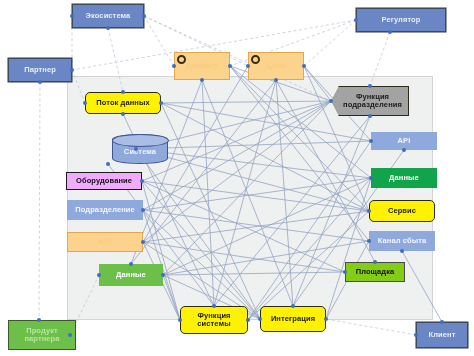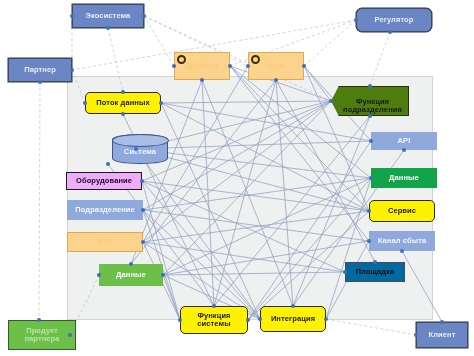--- a/index.html
+++ b/index.html
@@ -227,7 +227,7 @@
       <div class="node n-blue-dark" style="left: 72px; top: 4px; width: 72px; height: 24px;">
         <span class="lbl">Экосистема</span>
       </div>
-      <div class="node n-blue-dark" style="left: 356px; top: 8px; width: 76px; height: 24px; border-radius: 6px;">
+      <div class="node n-blue-dark" style="left: 356px; top: 8px; width: 90px; height: 24px;">
         <span class="lbl">Регулятор</span>
       </div>
       <div class="node n-blue-dark" style="left: 8px; top: 58px; width: 64px; height: 24px;">

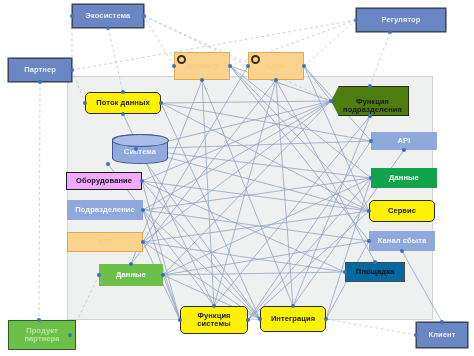--- a/index.html
+++ b/index.html
@@ -122,12 +122,11 @@
   .n-cylinder .lbl { position: relative; z-index: 2; padding-top: 5px; }
   
   .n-tag {
-    background: #4d7c0f;
+    background: #a3a3a3;
     border: 1.5px solid #2b2b16;
     color: #1b1b1b;
     clip-path: polygon(10% 0%, 100% 0%, 100% 100%, 10% 100%, 0% 50%);
     padding-left: 7px;
-    align-items: flex-end;
   }
   .badge-circle {
     position: absolute;

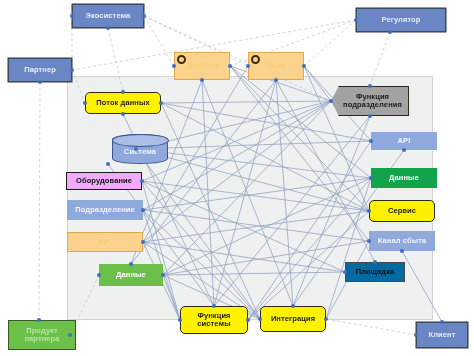--- a/index.html
+++ b/index.html
@@ -97,7 +97,7 @@
     color: #111111;
   }
   .n-gray {
-    background: #0369a1;
+    background: #84cc16;
     border: 1.5px solid #4a4a4a;
     color: #111111;
   }

